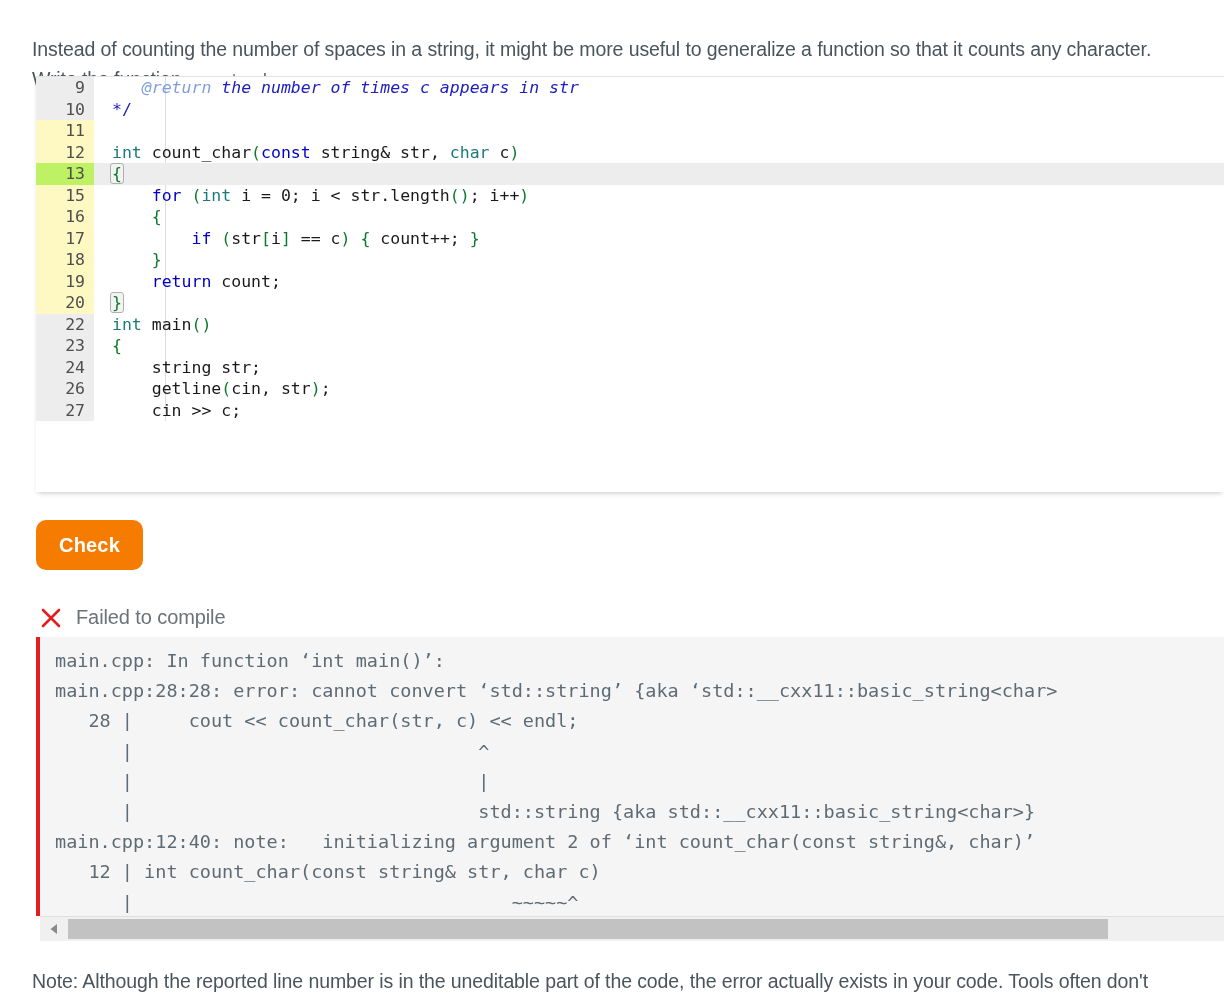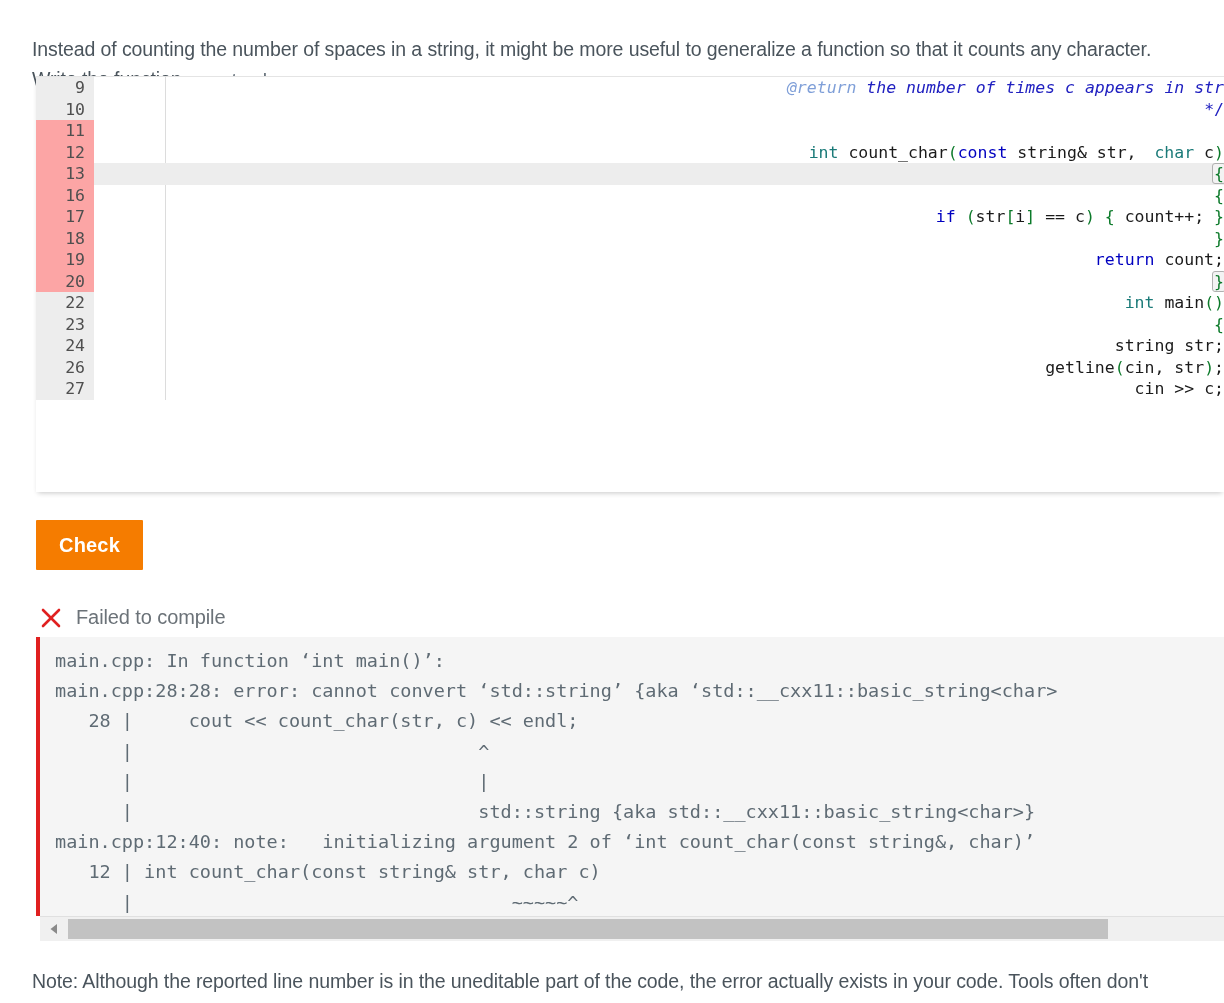--- a/index.html
+++ b/index.html
@@ -61,7 +61,7 @@
   }
   .row.ro .gut { background: #ededed; }
   .row.hl .gut { background: #fca5a5; }
-  .src { flex: 1 1 auto; padding-left: 0; color: #000000; text-align: right; }
+  .src { flex: 1 1 auto; padding-left: 18px; color: #000000; }
 
   
   .t-key    { color: #0000c0; }            

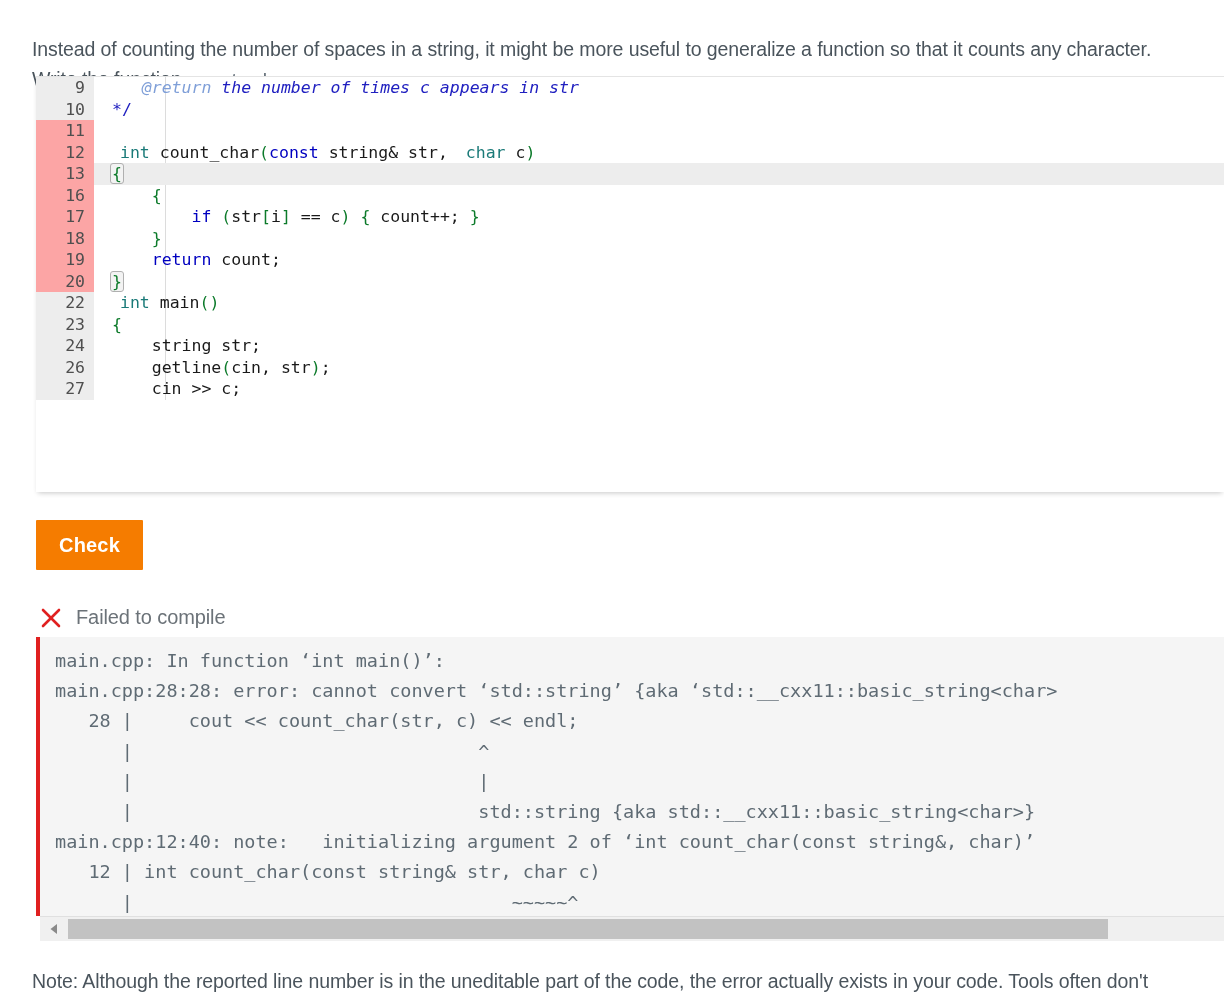--- a/index.html
+++ b/index.html
@@ -56,7 +56,7 @@
     text-align: right;
     padding-right: 9px;
     color: #4f4f4f;
-    background: #fca5a5;
+    background: #fef9c3;
     user-select: none;
   }
   .row.ro .gut { background: #ededed; }

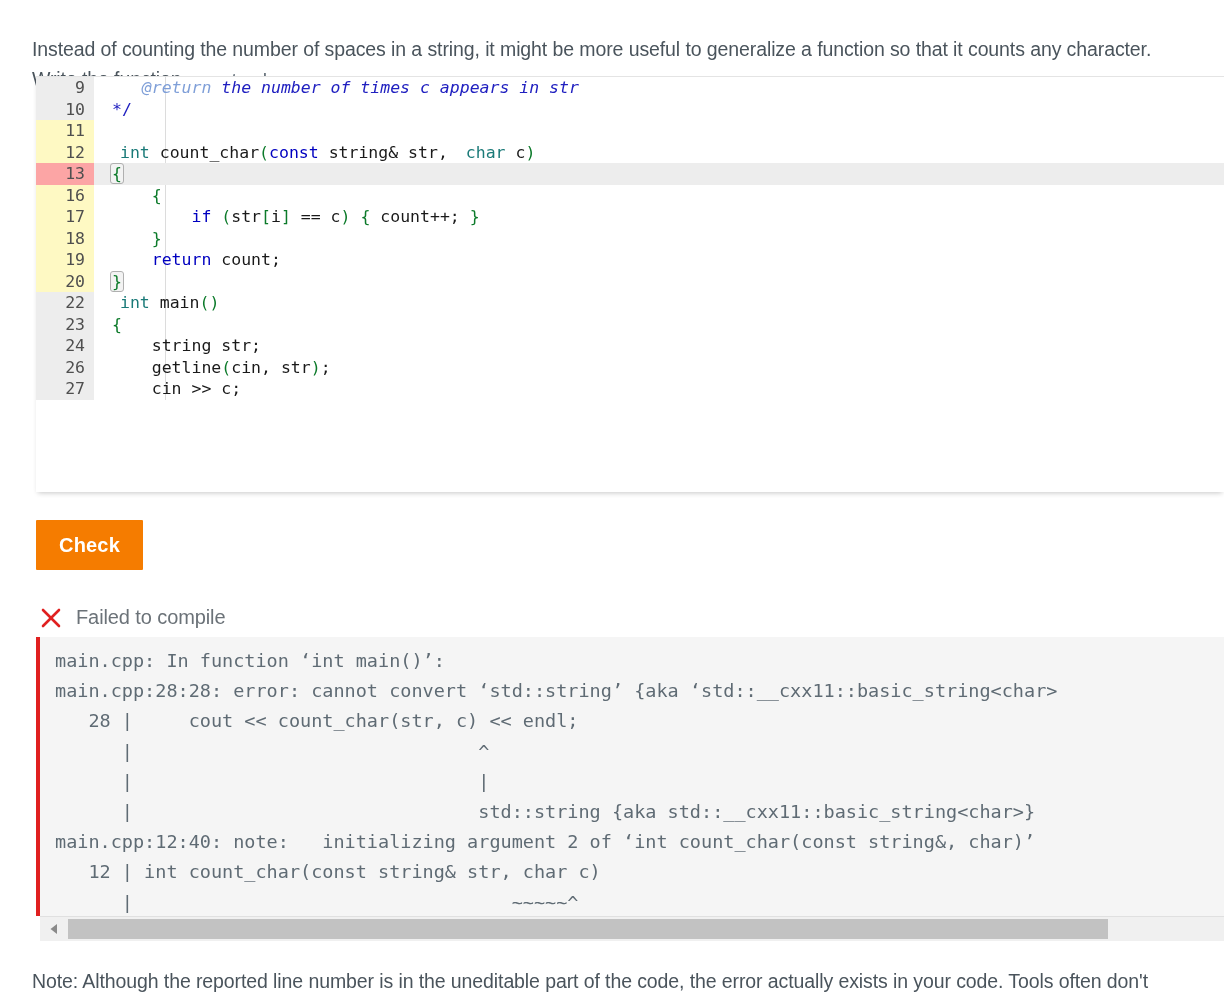--- a/index.html
+++ b/index.html
@@ -65,7 +65,7 @@
 
   
   .t-key    { color: #0000c0; }            
-  .t-type   { color: #1a7a78; margin-left: 8px; }            
+  .t-type   { color: #1a7a78; }            
   .t-punc   { color: #0c7a2a; }            
   .t-cmt    { color: #2020c0; font-style: italic; }
   .t-cmtdoc { color: #7f9fd8; font-style: italic; }

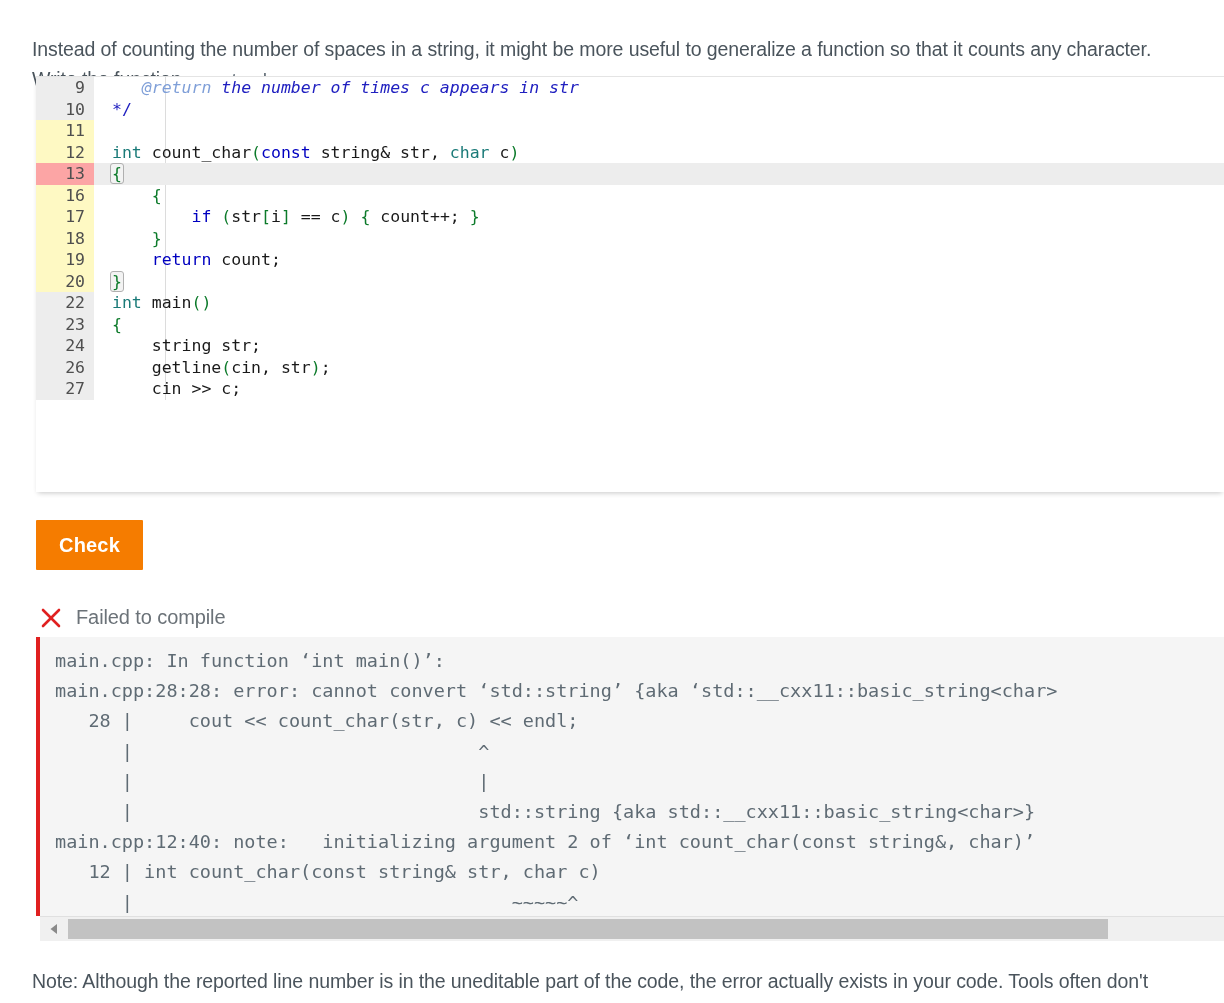--- a/index.html
+++ b/index.html
@@ -60,7 +60,7 @@
     user-select: none;
   }
   .row.ro .gut { background: #ededed; }
-  .row.hl .gut { background: #fca5a5; }
+  .row.hl .gut { background: #bef264; }
   .src { flex: 1 1 auto; padding-left: 18px; color: #000000; }
 
   

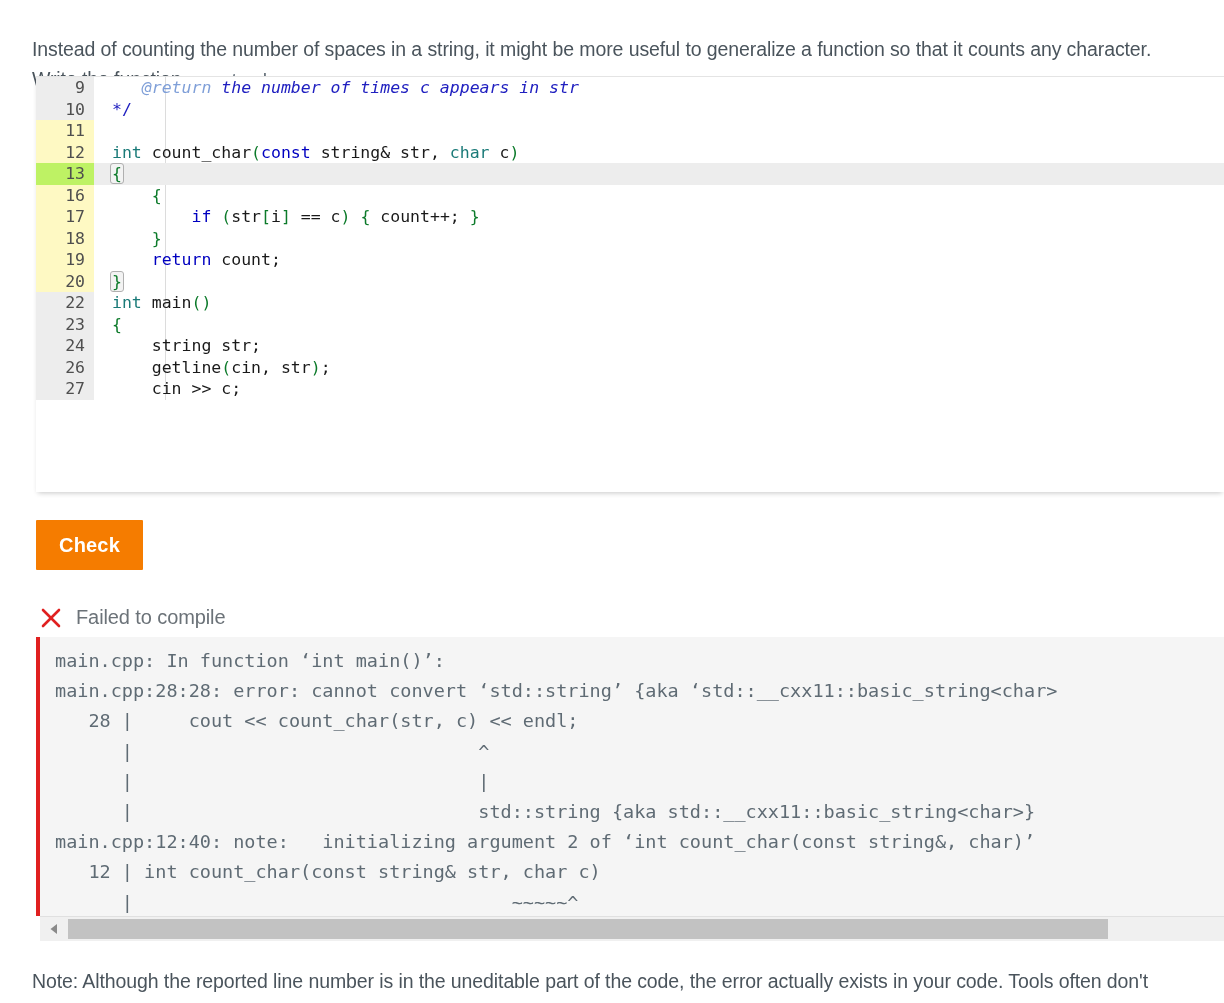--- a/index.html
+++ b/index.html
@@ -191,6 +191,7 @@
         <div class="row"><div class="gut">11</div><div class="src"><span class="t-plain"></span></div></div>
         <div class="row"><div class="gut">12</div><div class="src"><span class="t-type">int</span><span class="t-plain"> count_char</span><span class="t-punc">(</span><span class="t-key">const</span><span class="t-plain"> string&amp; str, </span><span class="t-type">char</span><span class="t-plain"> c</span><span class="t-punc">)</span></div></div>
         <div class="row hl"><div class="gut">13</div><div class="src"><span class="t-punc bmatch">{</span></div></div>
+        <div class="row"><div class="gut">15</div><div class="src"><span class="t-plain">    </span><span class="t-key">for</span><span class="t-plain"> </span><span class="t-punc">(</span><span class="t-type">int</span><span class="t-plain"> i = 0; i &lt; str.length</span><span class="t-punc">()</span><span class="t-plain">; i++</span><span class="t-punc">)</span></div></div>
         <div class="row"><div class="gut">16</div><div class="src"><span class="t-plain">    </span><span class="t-punc">{</span></div></div>
         <div class="row"><div class="gut">17</div><div class="src"><span class="t-plain">        </span><span class="t-key">if</span><span class="t-plain"> </span><span class="t-punc">(</span><span class="t-plain">str</span><span class="t-punc">[</span><span class="t-plain">i</span><span class="t-punc">]</span><span class="t-plain"> == c</span><span class="t-punc">)</span><span class="t-plain"> </span><span class="t-punc">{</span><span class="t-plain"> count++; </span><span class="t-punc">}</span></div></div>
         <div class="row"><div class="gut">18</div><div class="src"><span class="t-plain">    </span><span class="t-punc">}</span></div></div>

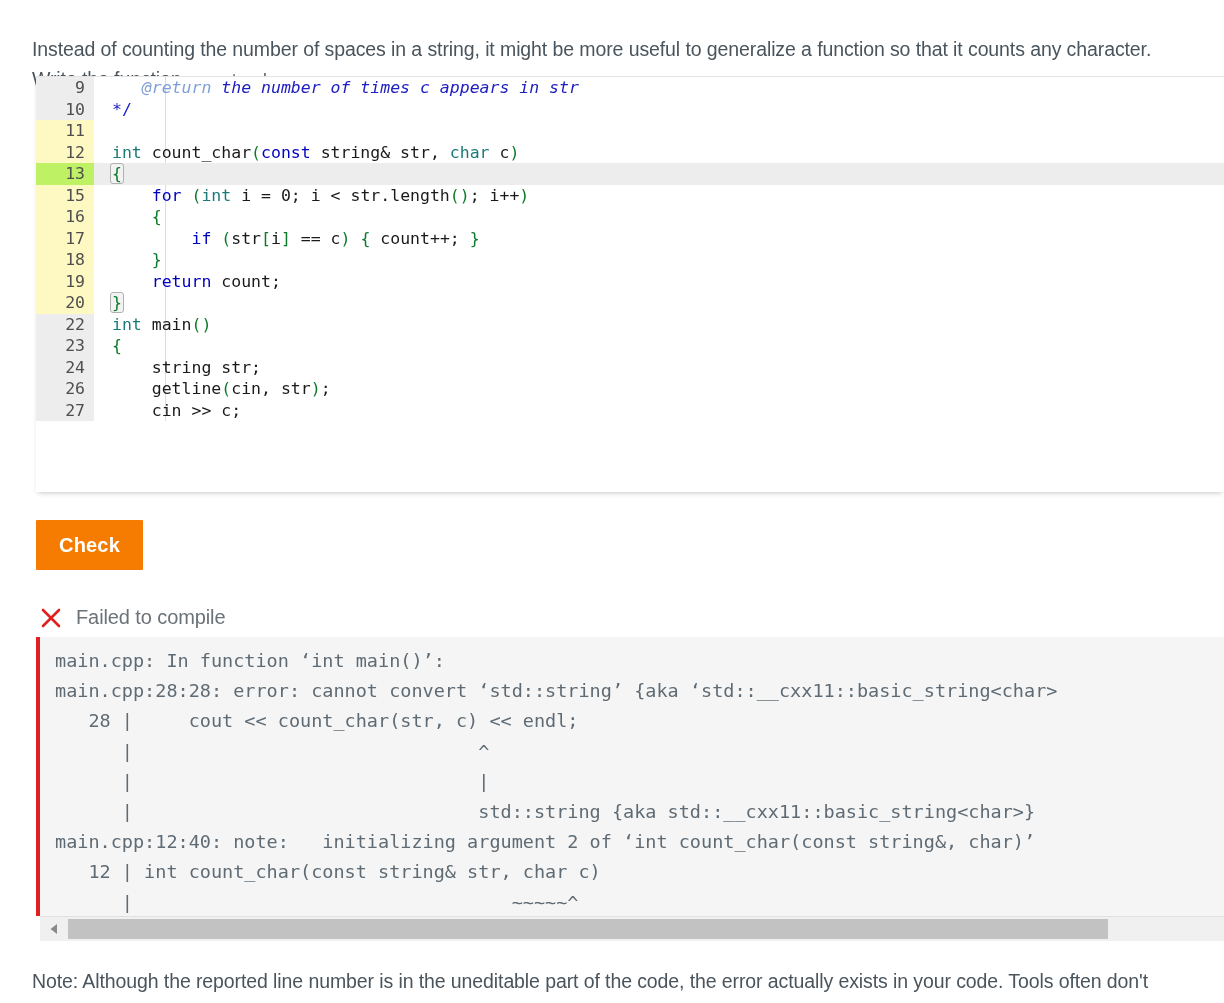--- a/index.html
+++ b/index.html
@@ -92,7 +92,7 @@
     width: 107px; height: 50px;
     background: #f57c00;
     border: none;
-    border-radius: 1px;
+    border-radius: 10px;
     color: #ffffff;
     font-family: "Liberation Sans", sans-serif;
     font-size: 20px;

